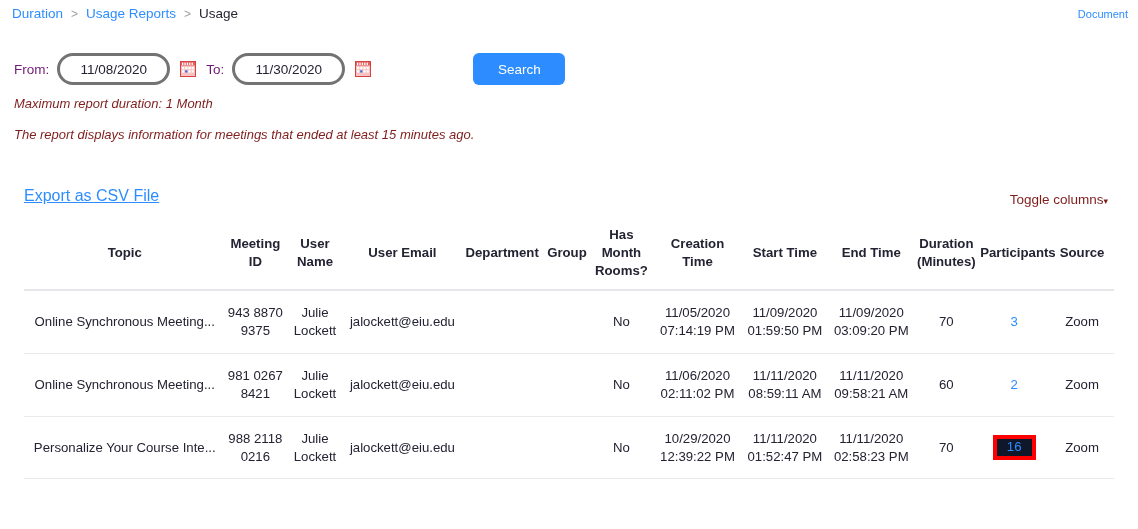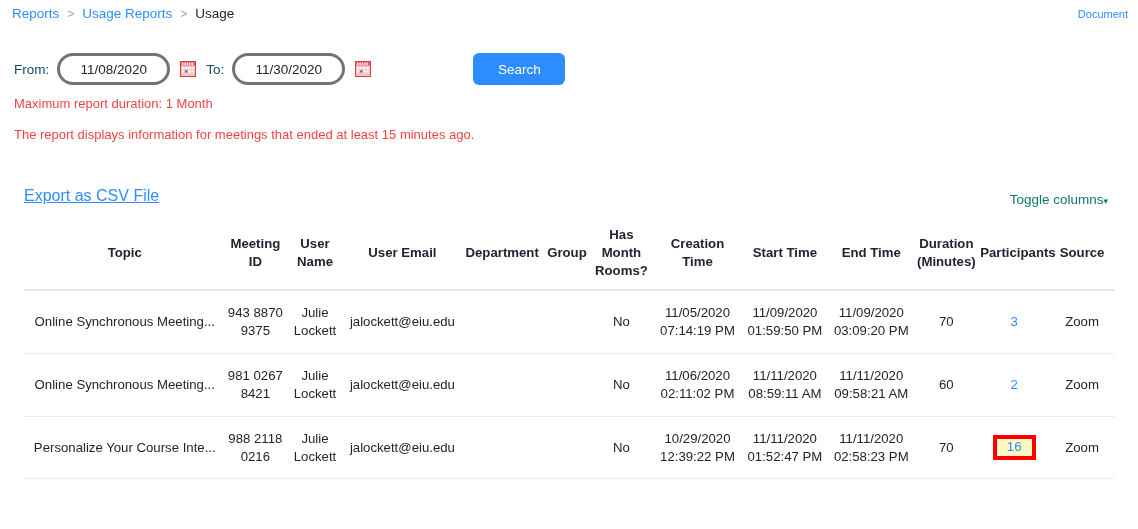--- a/index.html
+++ b/index.html
@@ -153,7 +153,7 @@
 <body>
 
 <div class="breadcrumb">
-  <a class="crumb-link">Reports</a>
+  <a class="crumb-link">Duration</a>
   <span class="crumb-sep">&gt;</span>
   <a class="crumb-link">Usage Reports</a>
   <span class="crumb-sep">&gt;</span>

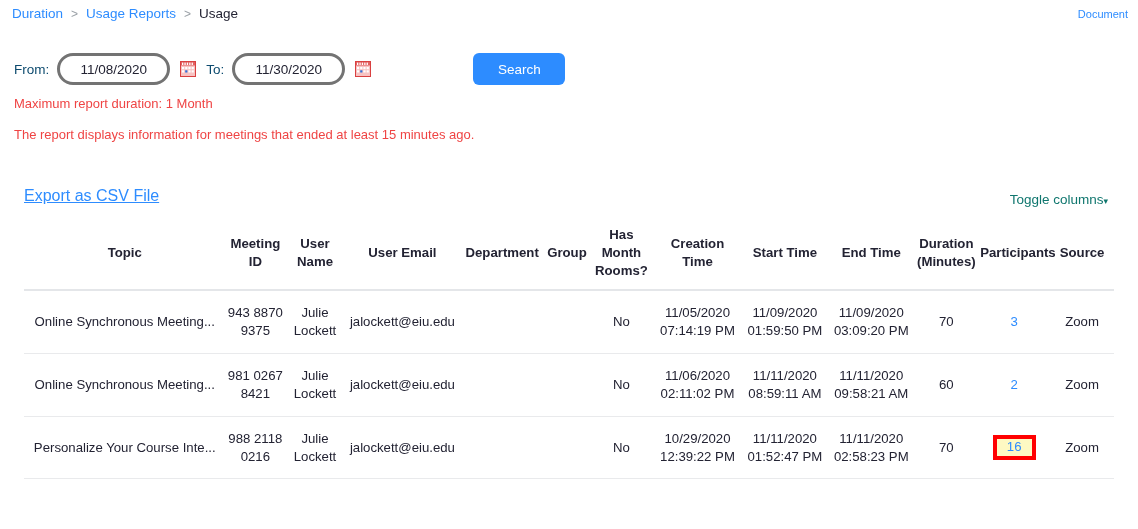--- a/index.html
+++ b/index.html
@@ -40,7 +40,7 @@
     display: flex; align-items: center;
     font-size: 13.5px;
   }
-  .flabel { margin-right: 8px; color: #0c4a6e; }
+  .flabel { margin-right: 8px; color: #701a75; }
   .datefield {
     width: 113px; height: 32px;
     border: 3px solid #737373;

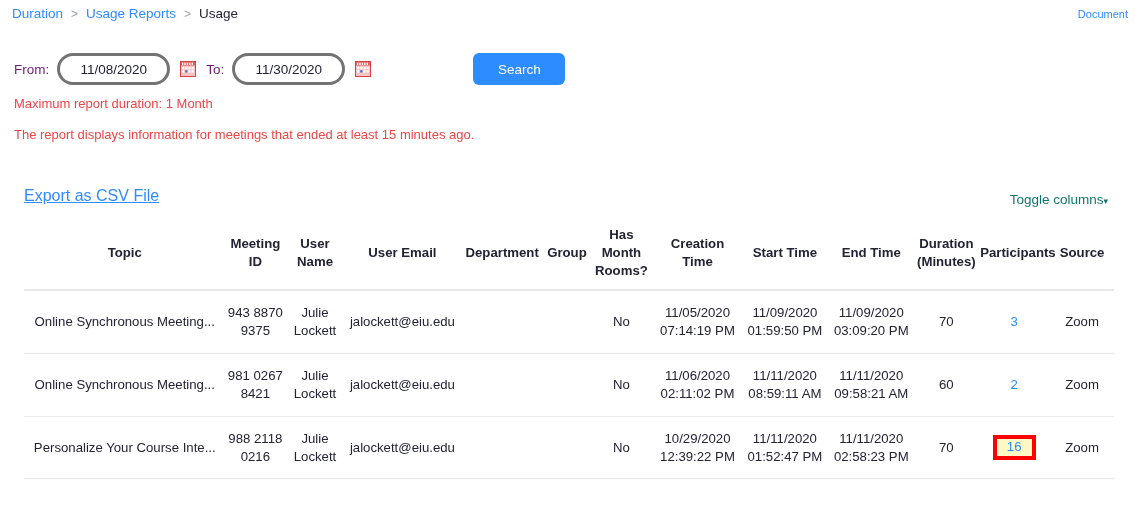--- a/index.html
+++ b/index.html
@@ -73,8 +73,9 @@
 
   .note {
     position: absolute; left: 14px;
+    font-style: italic;
     font-size: 13px;
-    color: #ef4444;
+    color: #7f1d1d;
   }
   .note1 { top: 96px; }
   .note2 { top: 127px; }

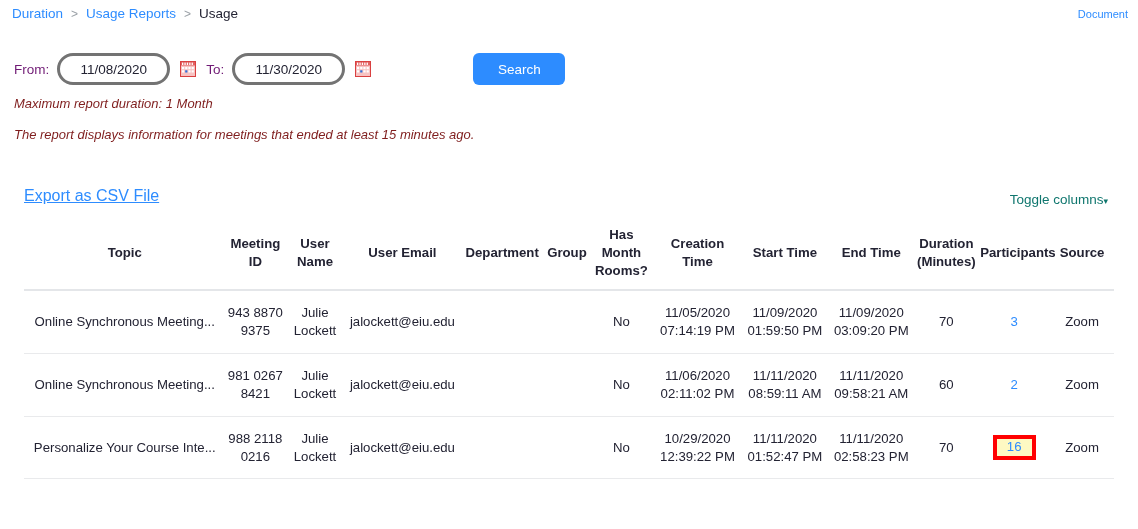--- a/index.html
+++ b/index.html
@@ -93,7 +93,7 @@
     position: absolute;
     right: 30px; top: 192px;
     font-size: 13.5px;
-    color: #0f766e;
+    color: #7f1d1d;
     cursor: pointer;
     white-space: nowrap;
   }

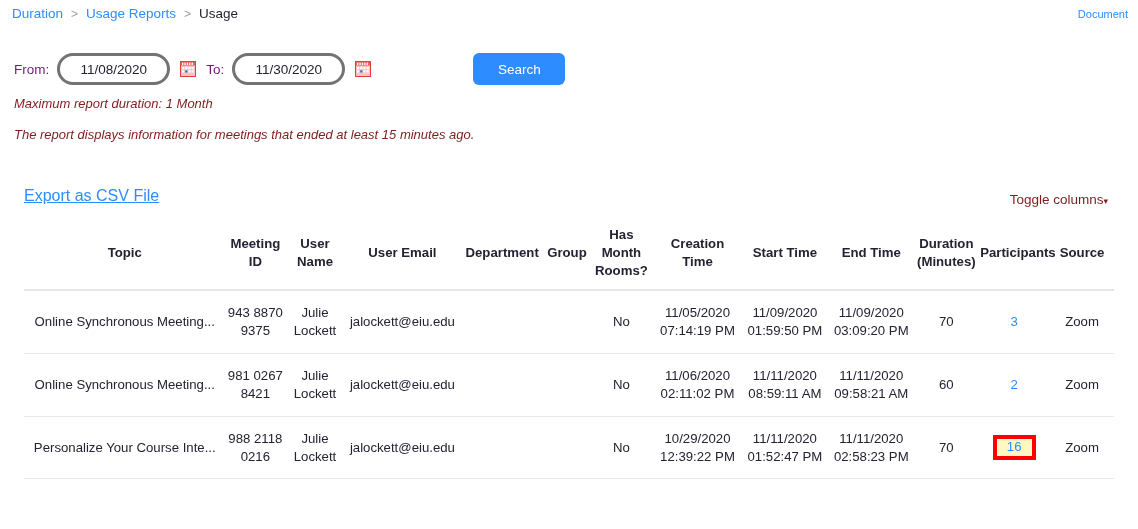--- a/index.html
+++ b/index.html
@@ -130,7 +130,7 @@
   .hl-box {
     display: inline-block;
     border: 4px solid #ff0000;
-    background: #fef9c3;
+    background: #0f172a;
     padding: 1px 10px;
     line-height: 1.1;
   }

